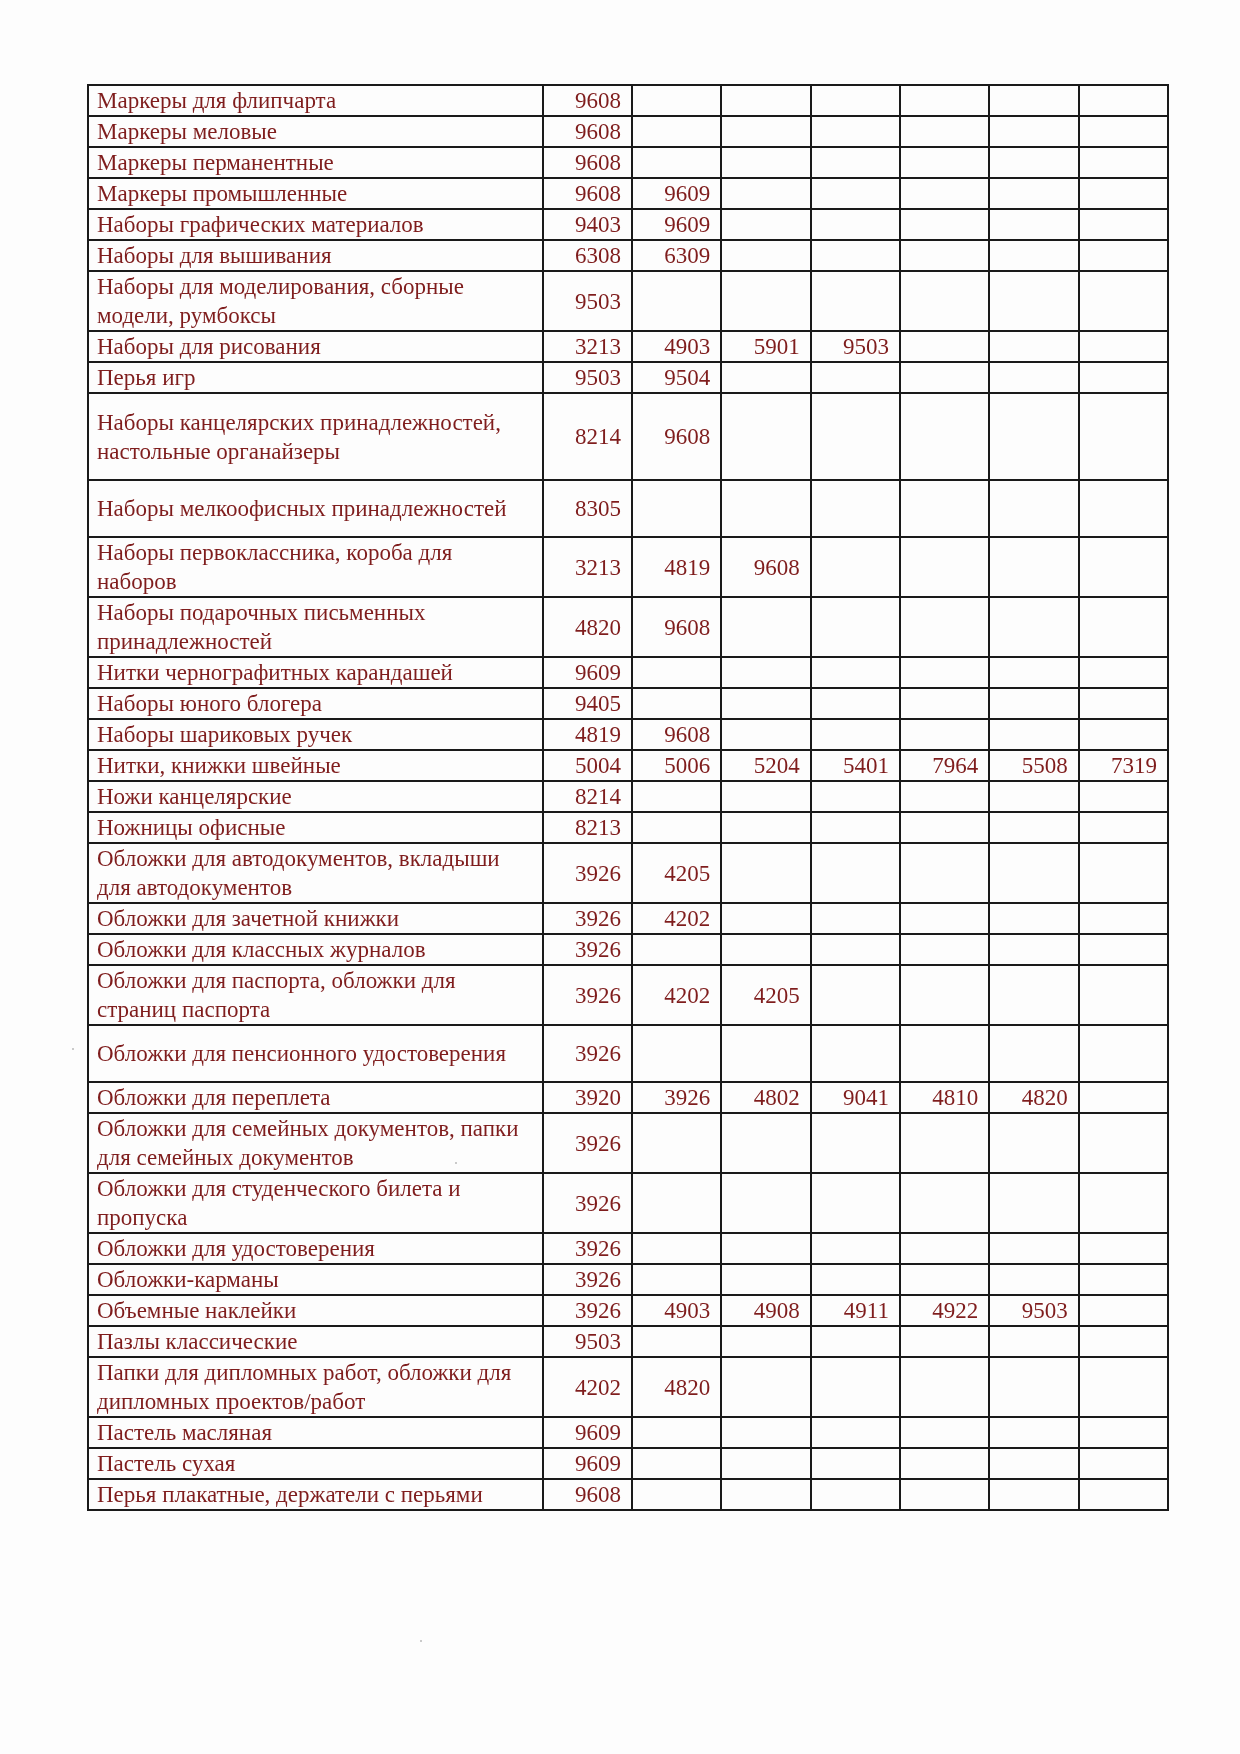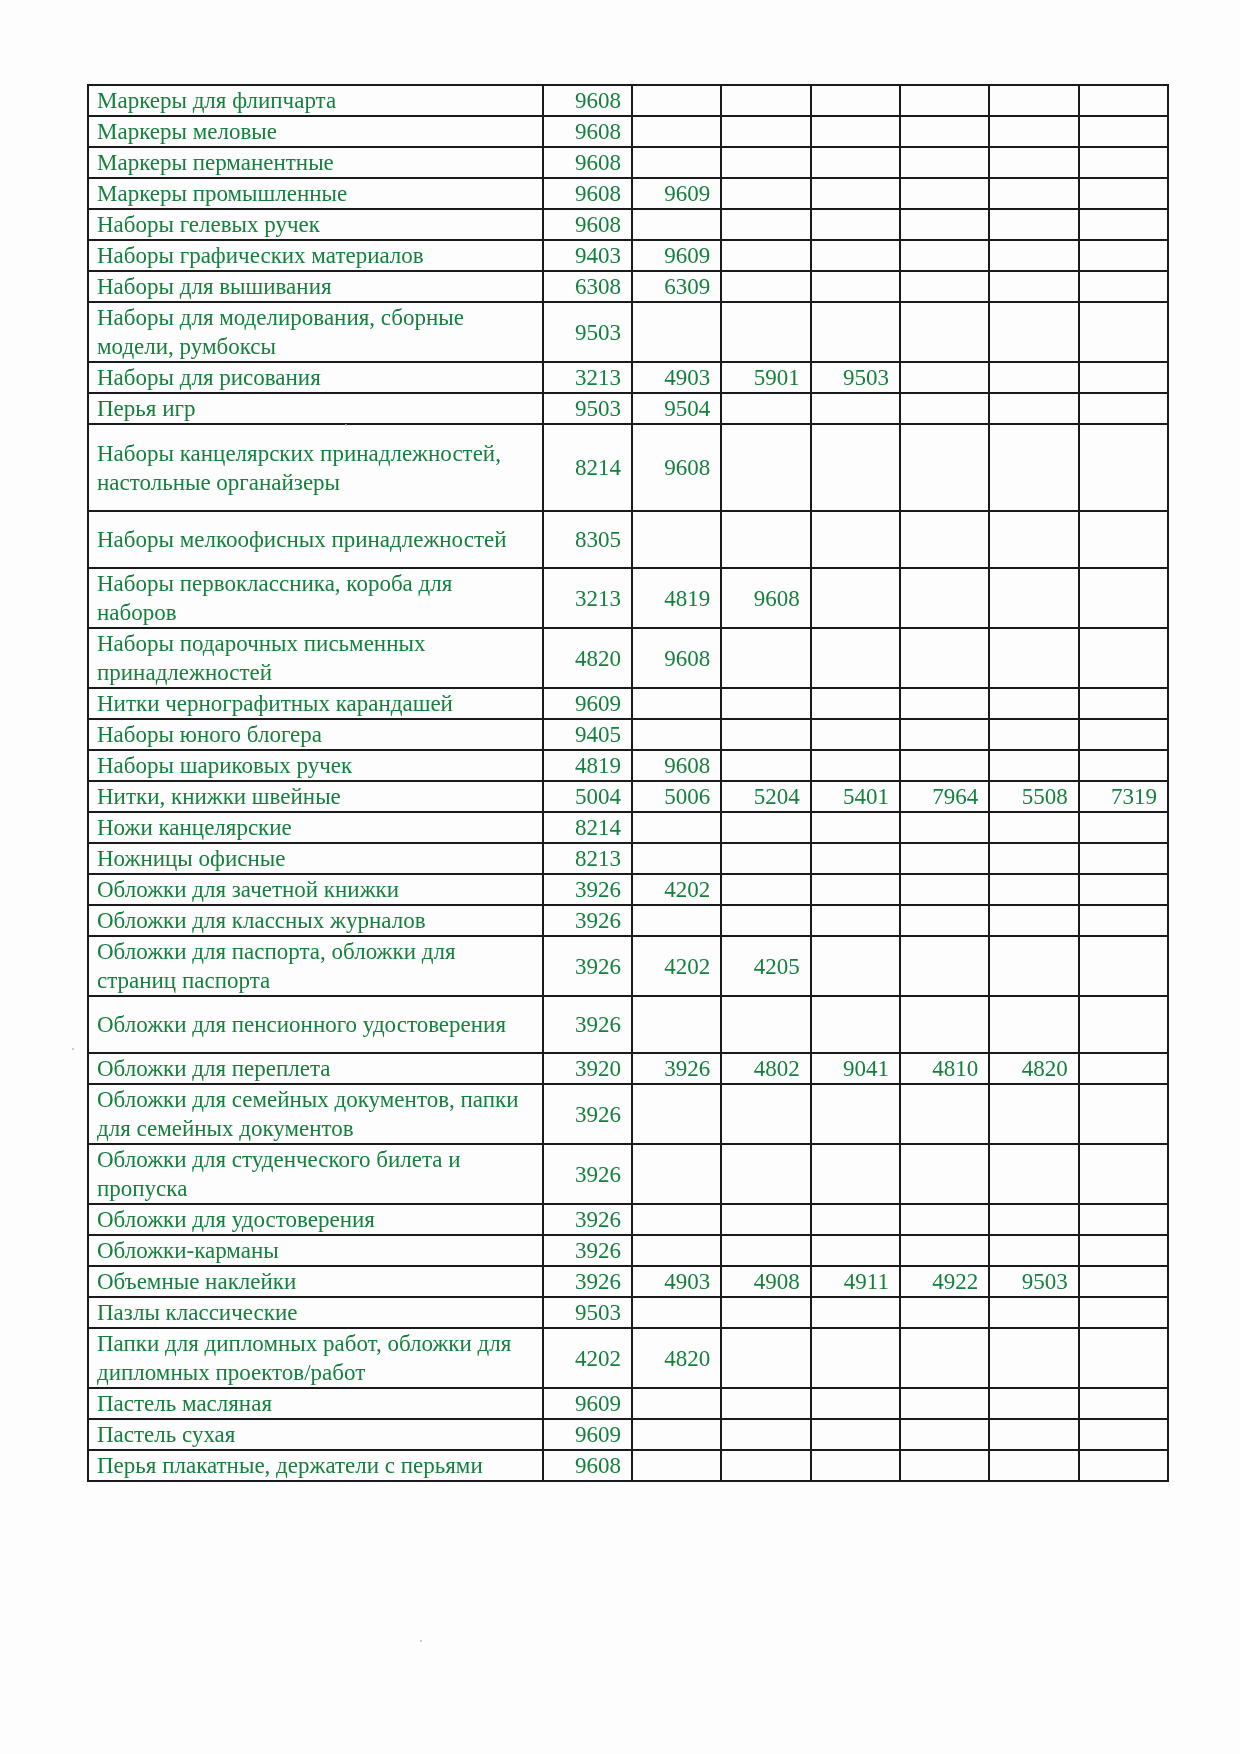--- a/index.html
+++ b/index.html
@@ -14,7 +14,7 @@
     table-layout: fixed;
     font-family: "Liberation Serif", "DejaVu Serif", serif;
     font-size: 23px;
-    color: #15803d;
+    color: #7f1d1d;
   }
   table.codes td {
     border: 2px solid #1a1a1a;

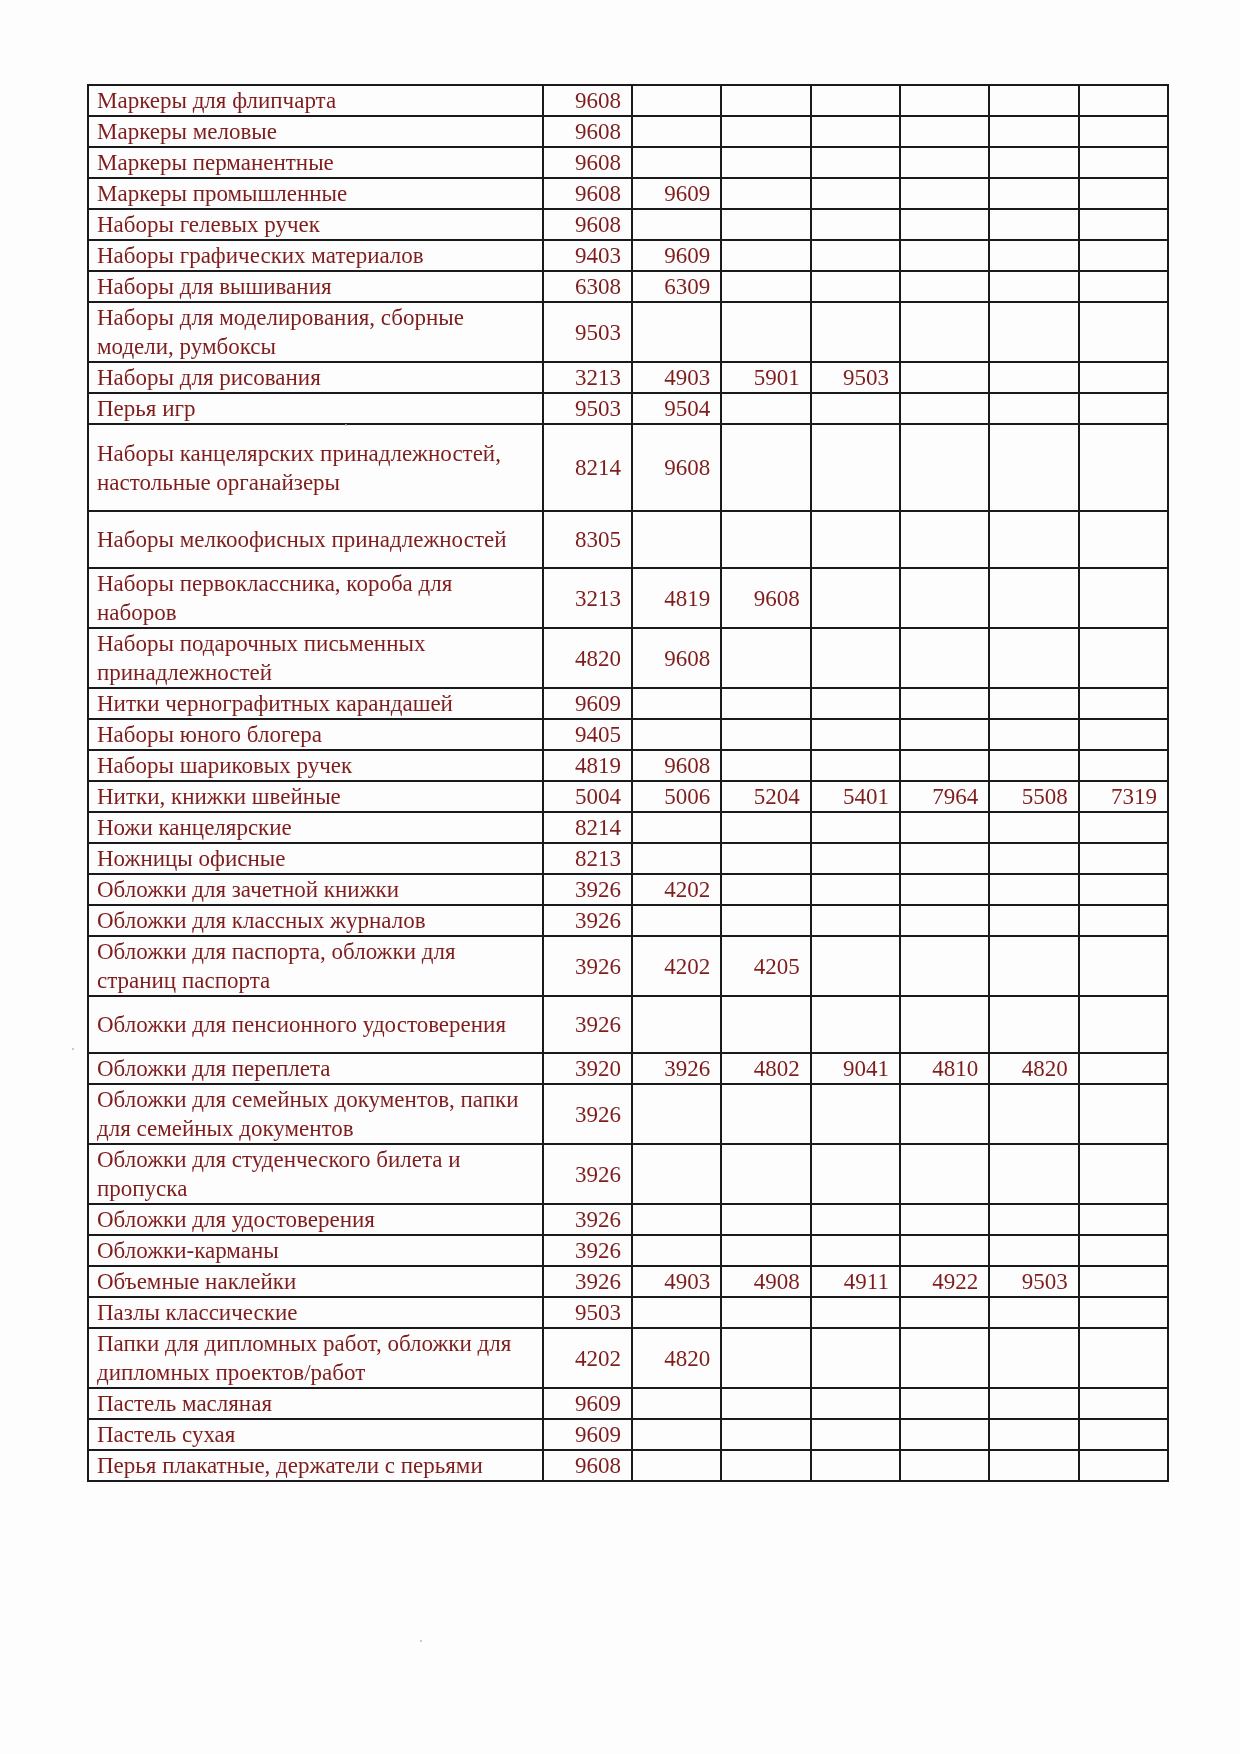--- a/index.html
+++ b/index.html
@@ -88,16 +88,6 @@
           <td class="code"></td>
         </tr>
         <tr class="h1">
-          <td class="name">Наборы гелевых ручек</td>
-          <td class="code">9608</td>
-          <td class="code"></td>
-          <td class="code"></td>
-          <td class="code"></td>
-          <td class="code"></td>
-          <td class="code"></td>
-          <td class="code"></td>
-        </tr>
-        <tr class="h1">
           <td class="name">Наборы графических материалов</td>
           <td class="code">9403</td>
           <td class="code">9609</td>

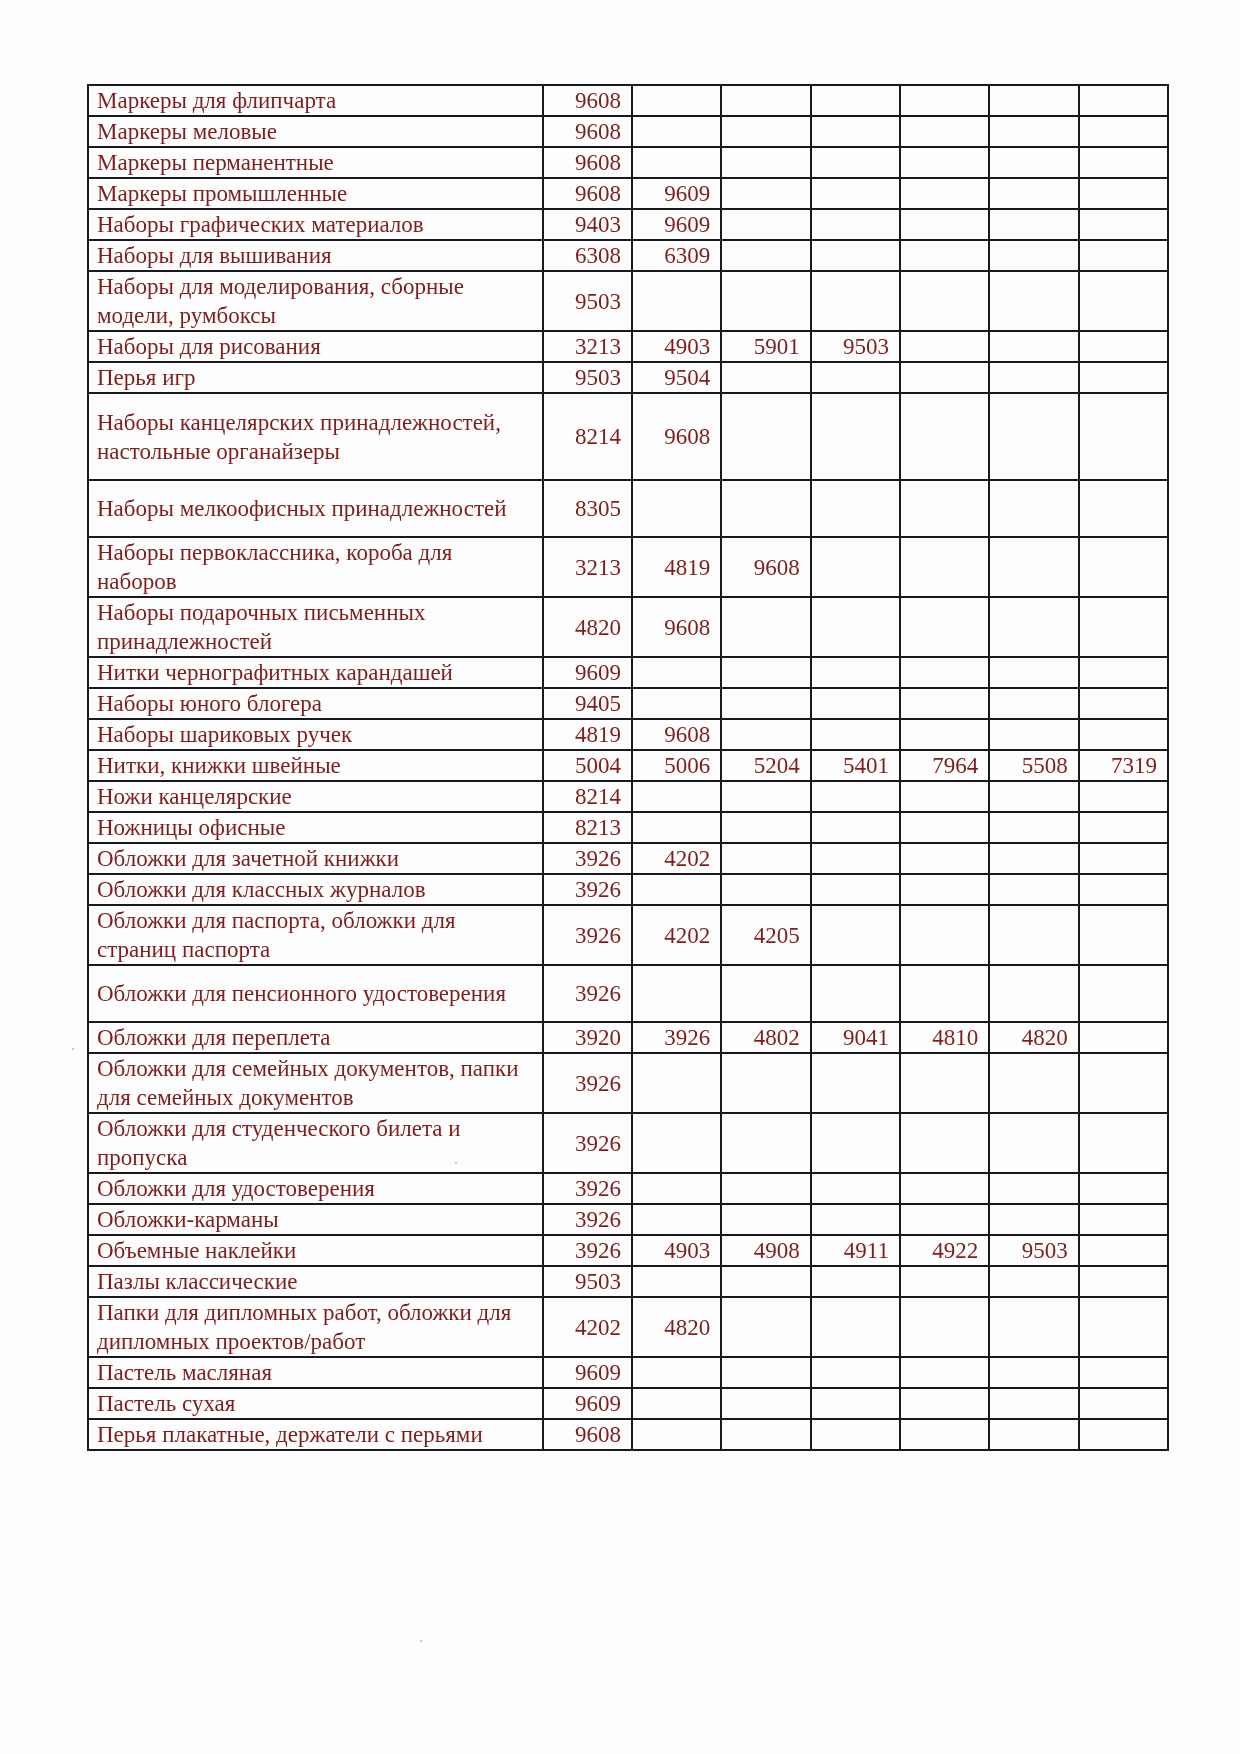--- a/index.html
+++ b/index.html
@@ -237,6 +237,16 @@
           <td class="code"></td>
           <td class="code"></td>
         </tr>
+        <tr class="h2">
+          <td class="name">Обложки для автодокументов, вкладыши для автодокументов</td>
+          <td class="code">3926</td>
+          <td class="code">4205</td>
+          <td class="code"></td>
+          <td class="code"></td>
+          <td class="code"></td>
+          <td class="code"></td>
+          <td class="code"></td>
+        </tr>
         <tr class="h1">
           <td class="name">Обложки для зачетной книжки</td>
           <td class="code">3926</td>

